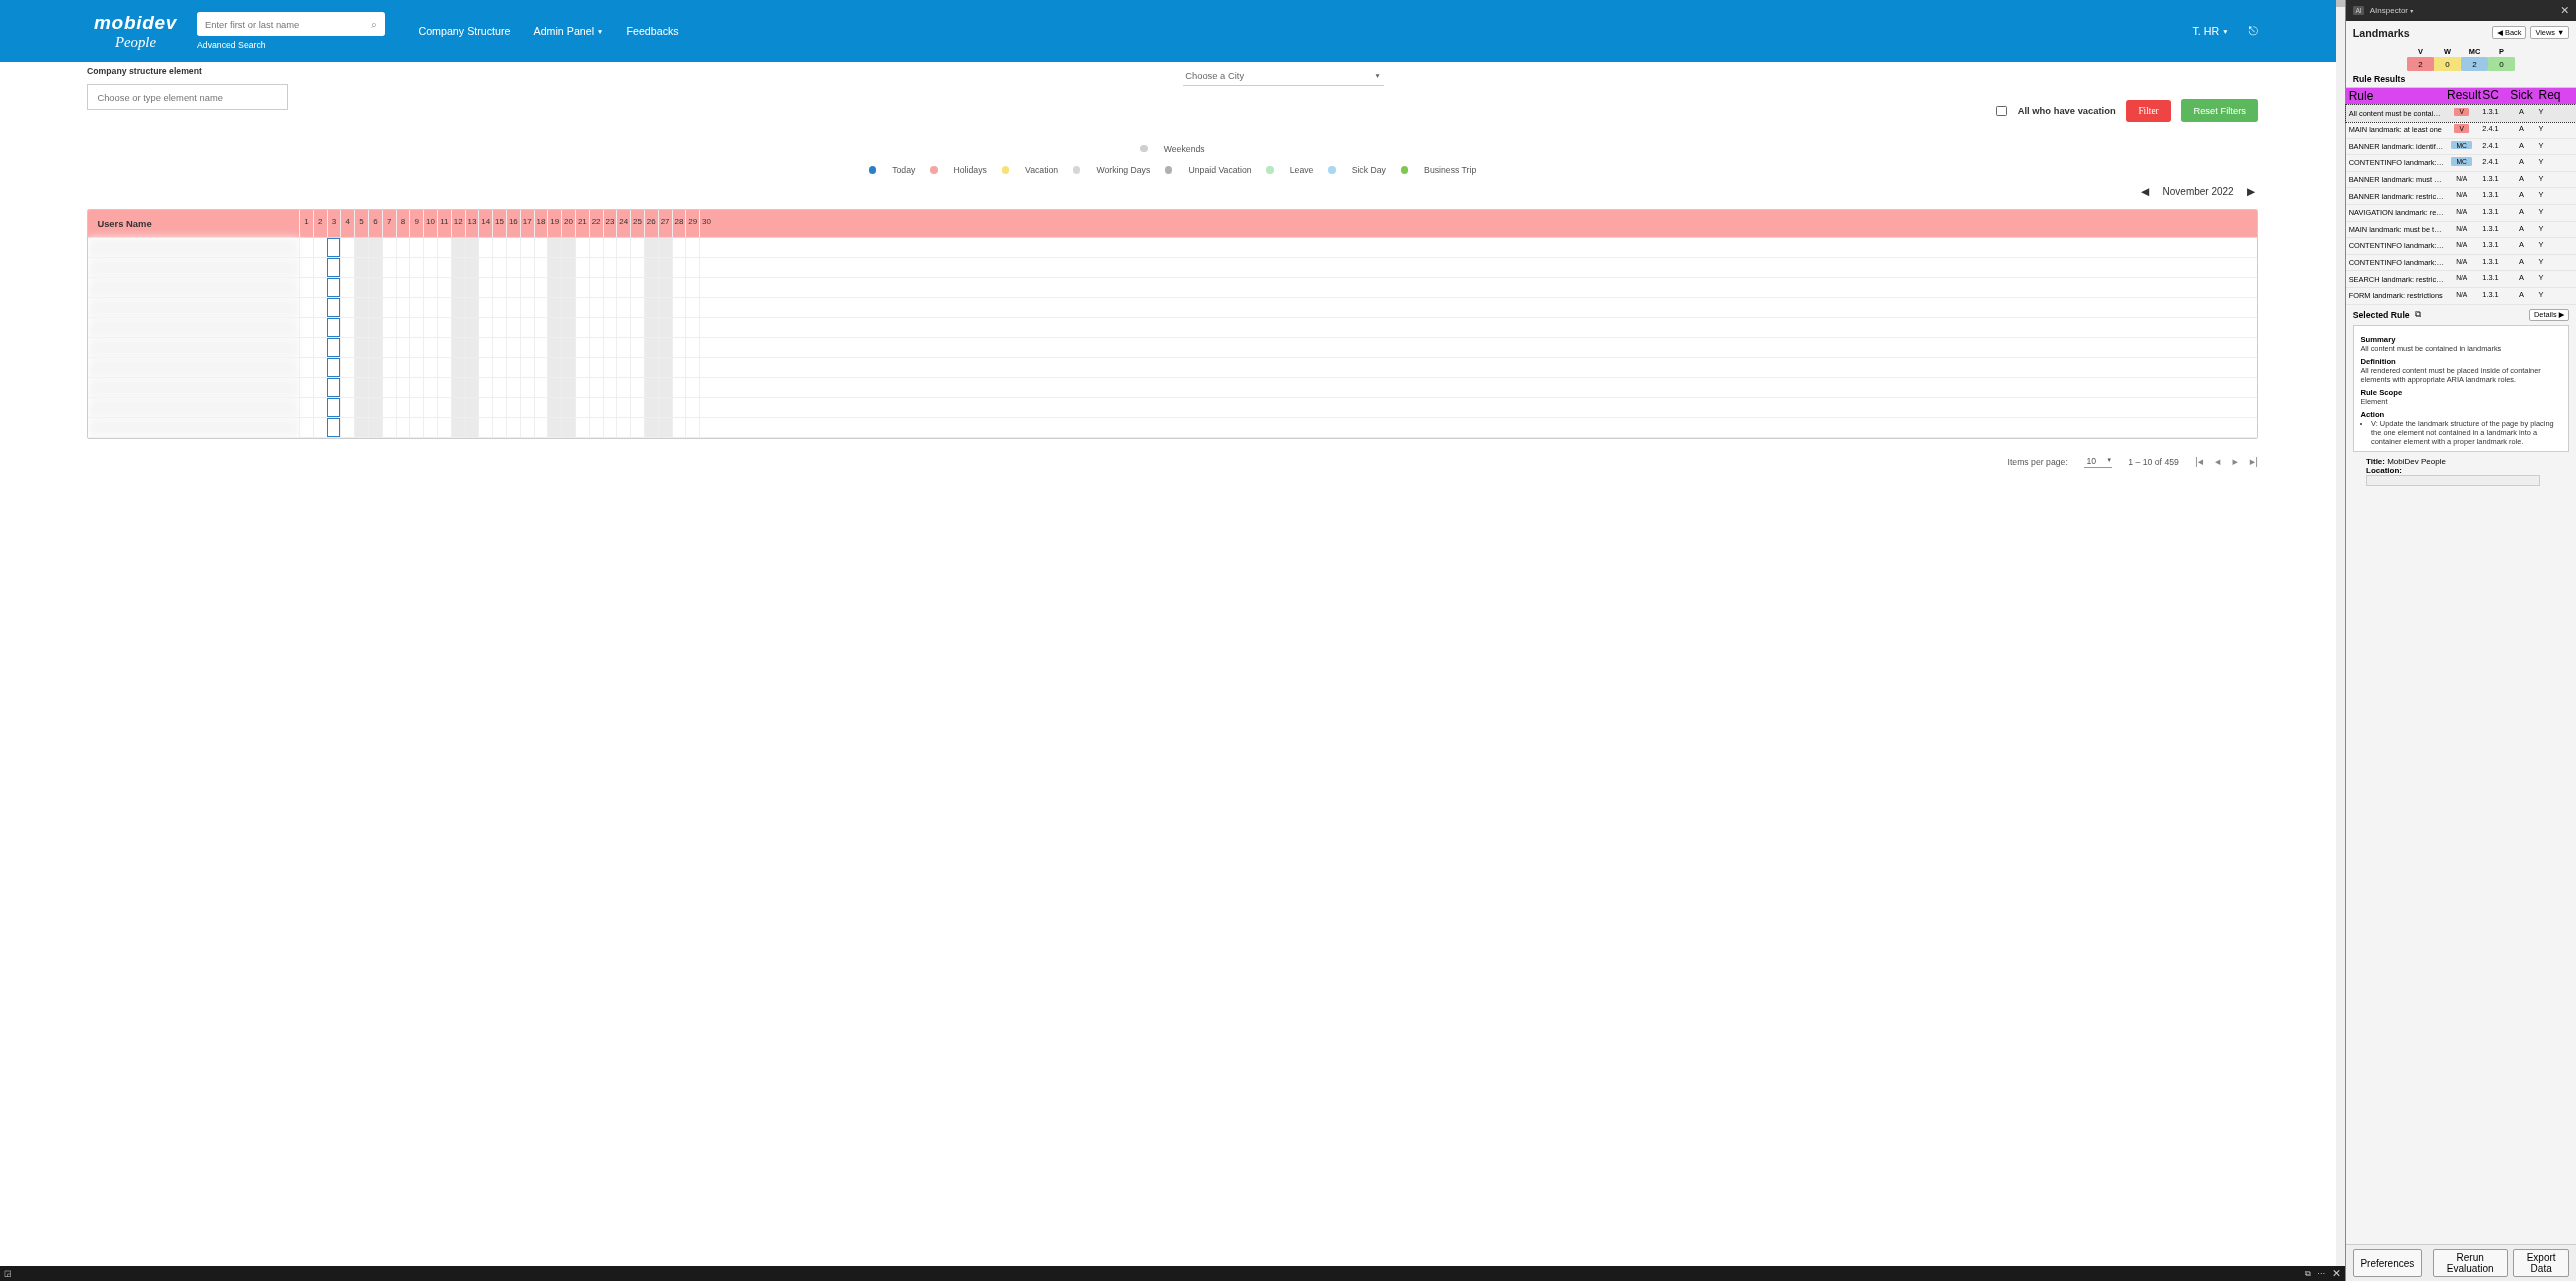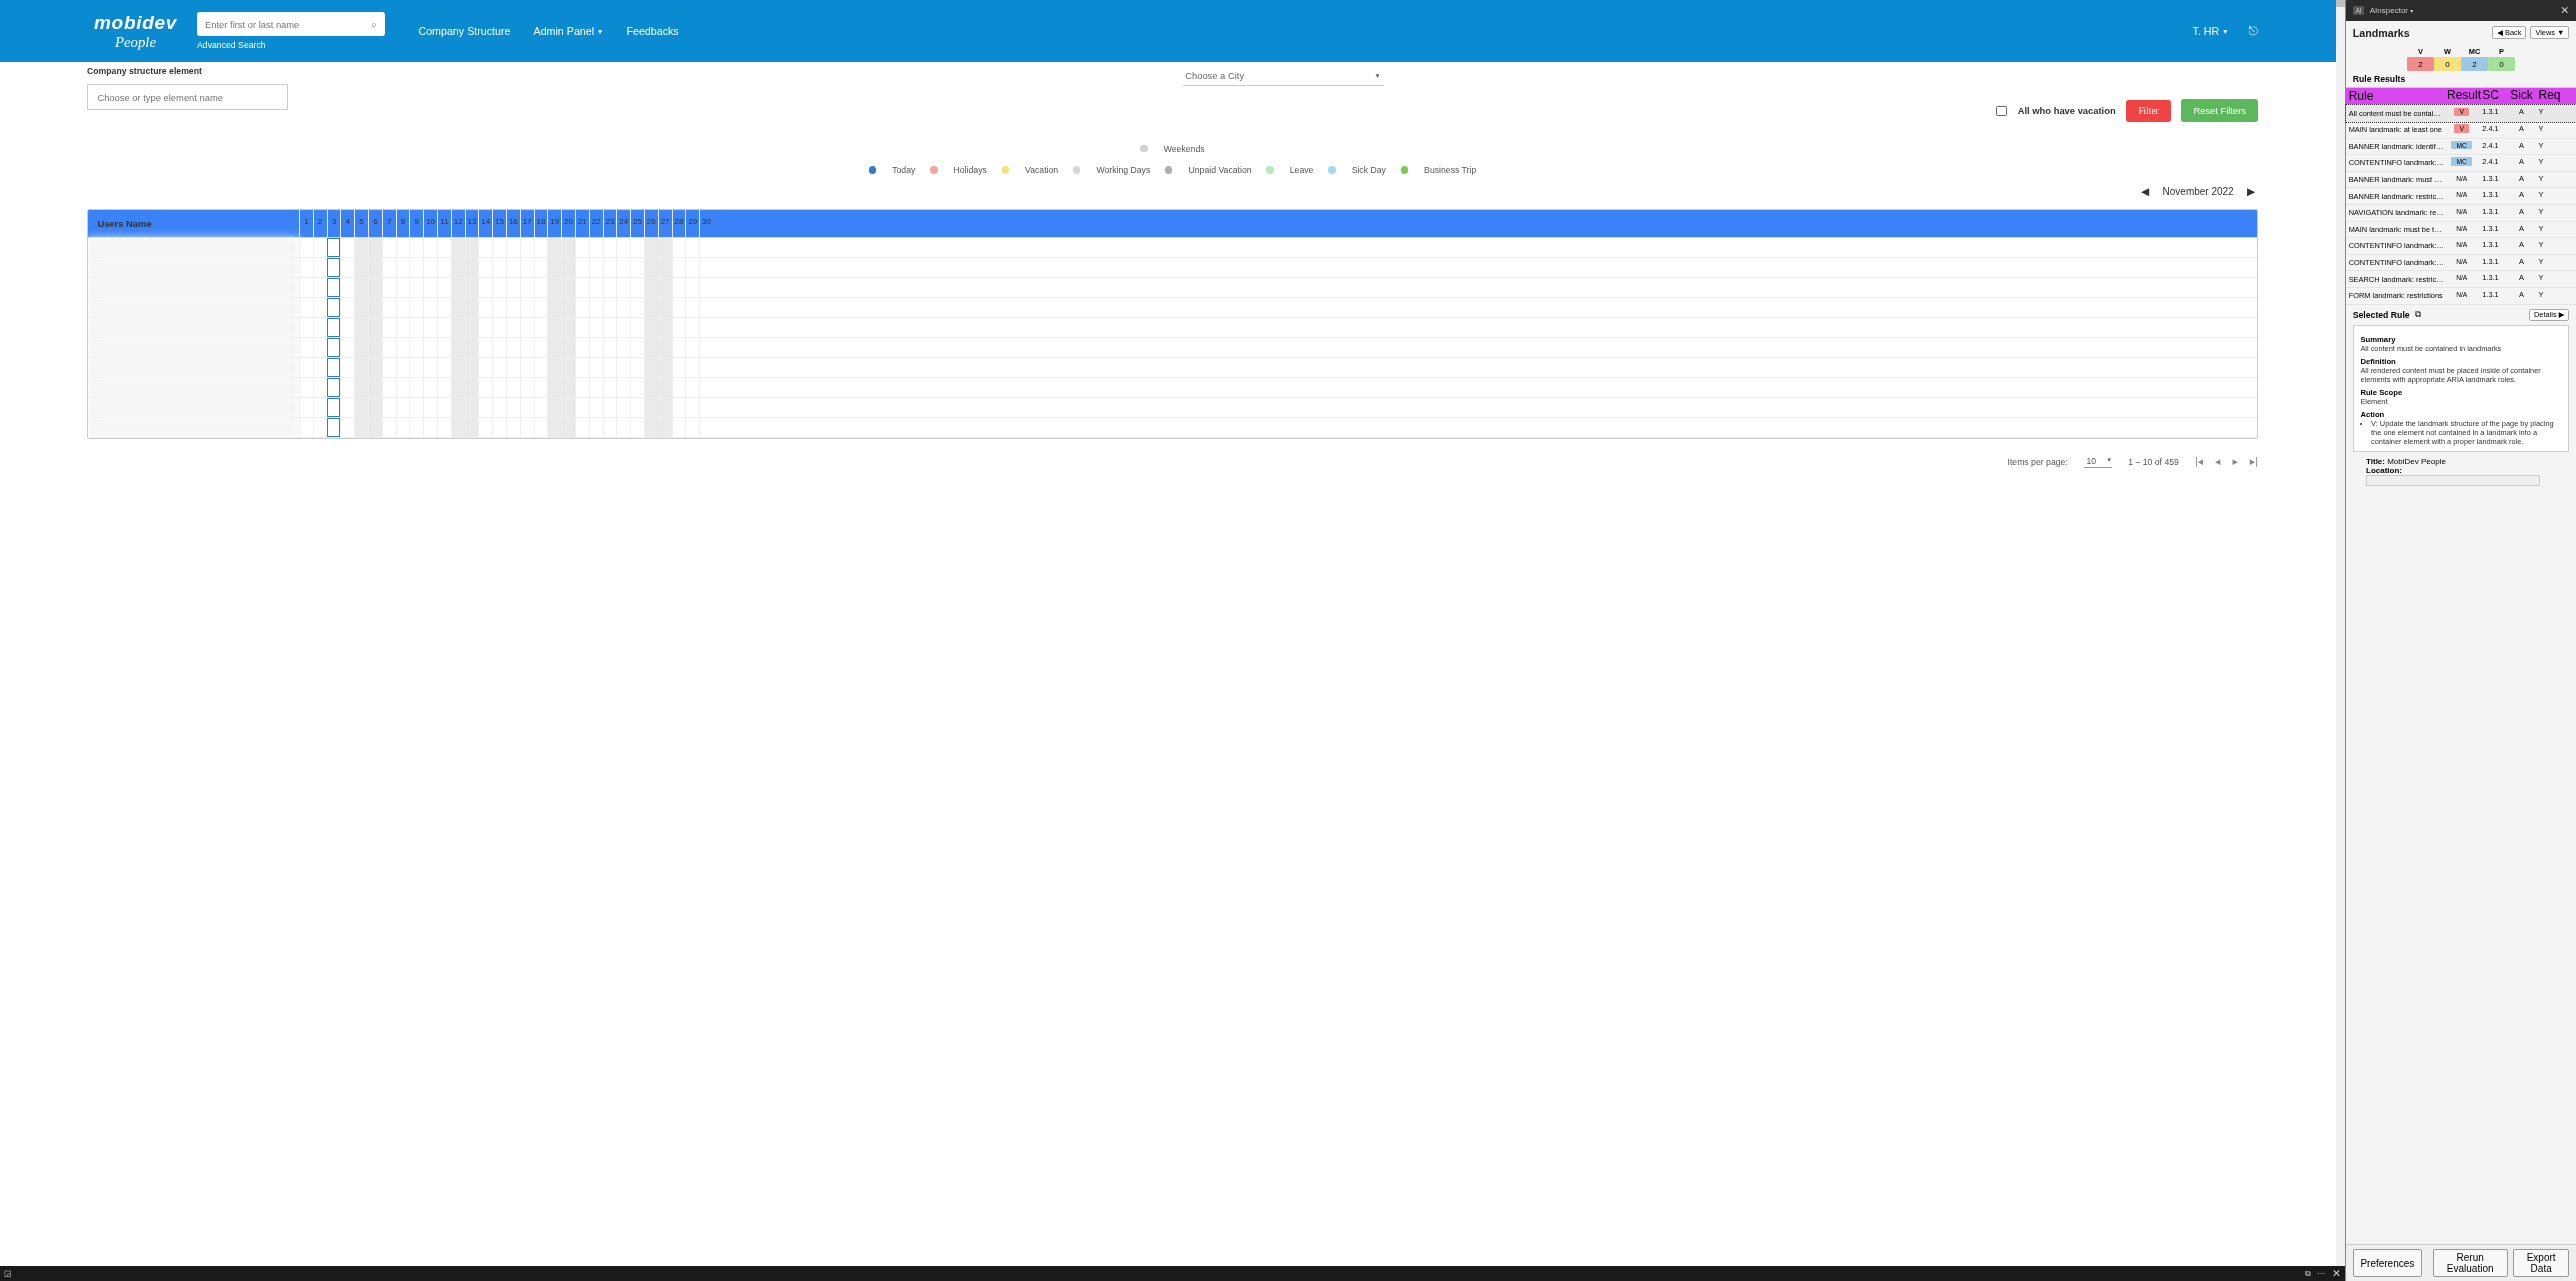--- a/index.html
+++ b/index.html
@@ -46,7 +46,7 @@
 .month-label { font-size: 10px; color: #333; }
 
 .cal-table { margin-top: 10.7px; border: 0.7px solid #ccc; border-radius: 2px; overflow: hidden; }
-.cal-header { display: flex; border-bottom: 0.7px solid #ddd; background: #3b82f6; }
+.cal-header { display: flex; border-bottom: 0.7px solid #ddd; background: #fca5a5; }
 .users-col { width: 211px; padding: 8px 9.4px; font-size: 9.4px; font-weight: 600; color: #333; }
 .day-col { width: 13.8px; text-align: center; padding: 6.7px 0; font-size: 8px; color: #333; border-left: 0.7px solid #eee; }
 .cal-row { display: flex; border-bottom: 0.7px solid #eee; height: 20px; }

